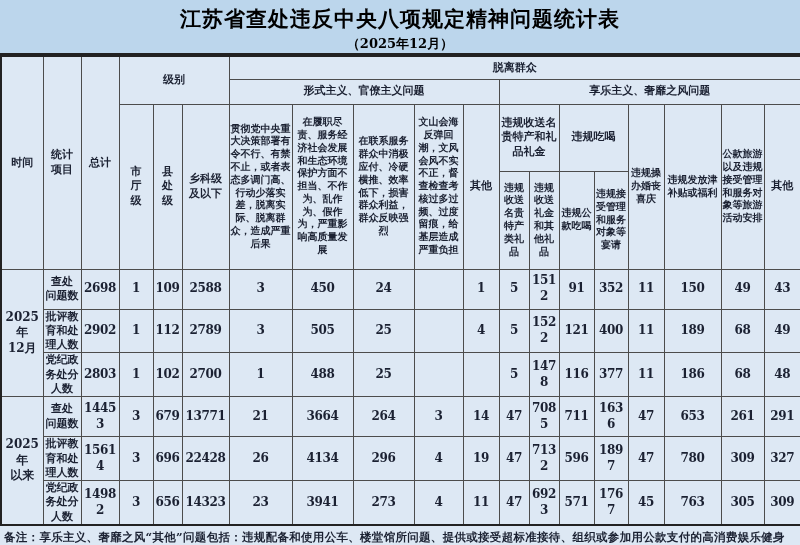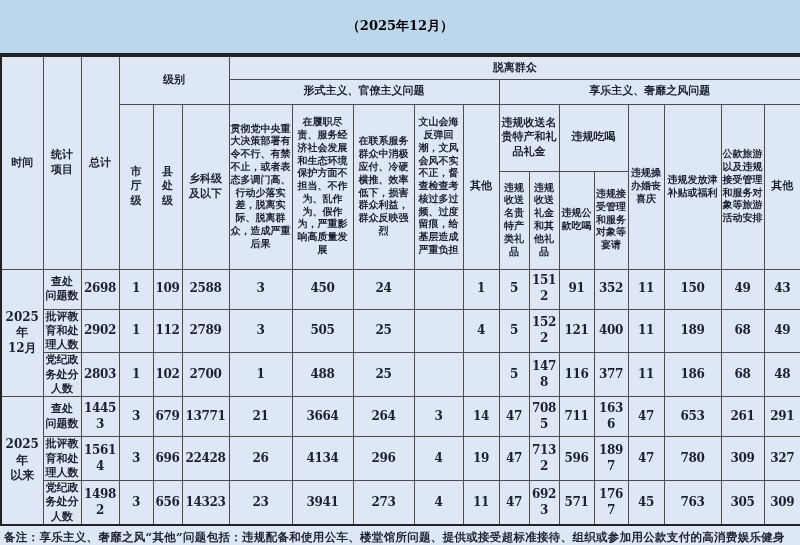--- a/index.html
+++ b/index.html
@@ -56,6 +56,7 @@
 <div class="page">
 
   <div class="title-band">
+    <div class="title">江苏省查处违反中央八项规定精神问题统计表</div>
     <div class="subtitle">（2025年12月）</div>
   </div>
 

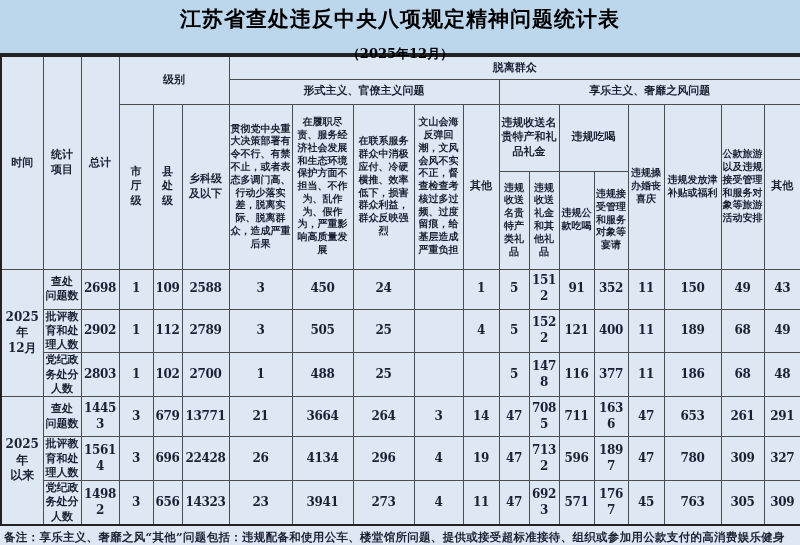--- a/index.html
+++ b/index.html
@@ -17,7 +17,7 @@
     border-bottom:2px solid #222;
   }
   .title{font-size:21px;font-weight:bold;letter-spacing:1px;color:#000;}
-  .subtitle{font-size:13px;font-weight:bold;margin-top:12px;color:#000;}
+  .subtitle{font-size:13px;font-weight:bold;margin-top:2px;color:#000;}
   table{
     border-collapse:collapse;table-layout:fixed;
     width:800px;

